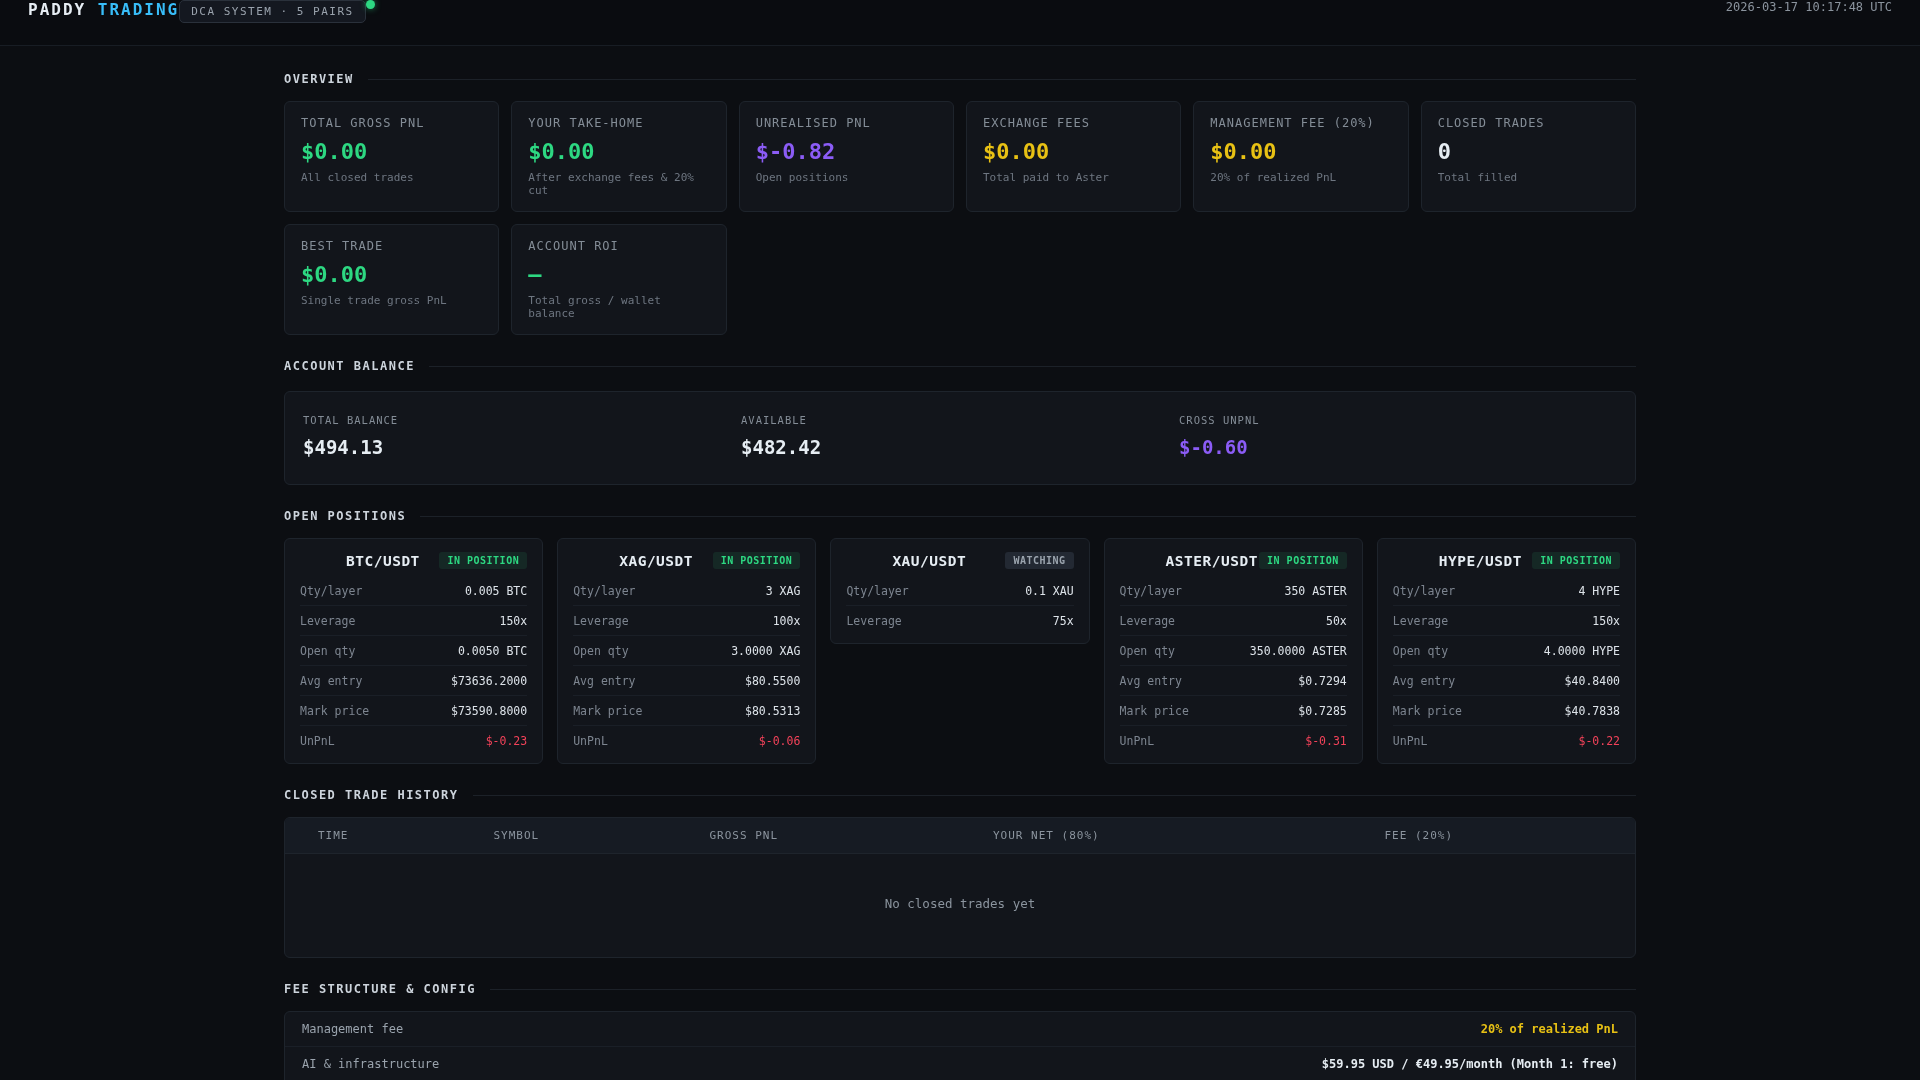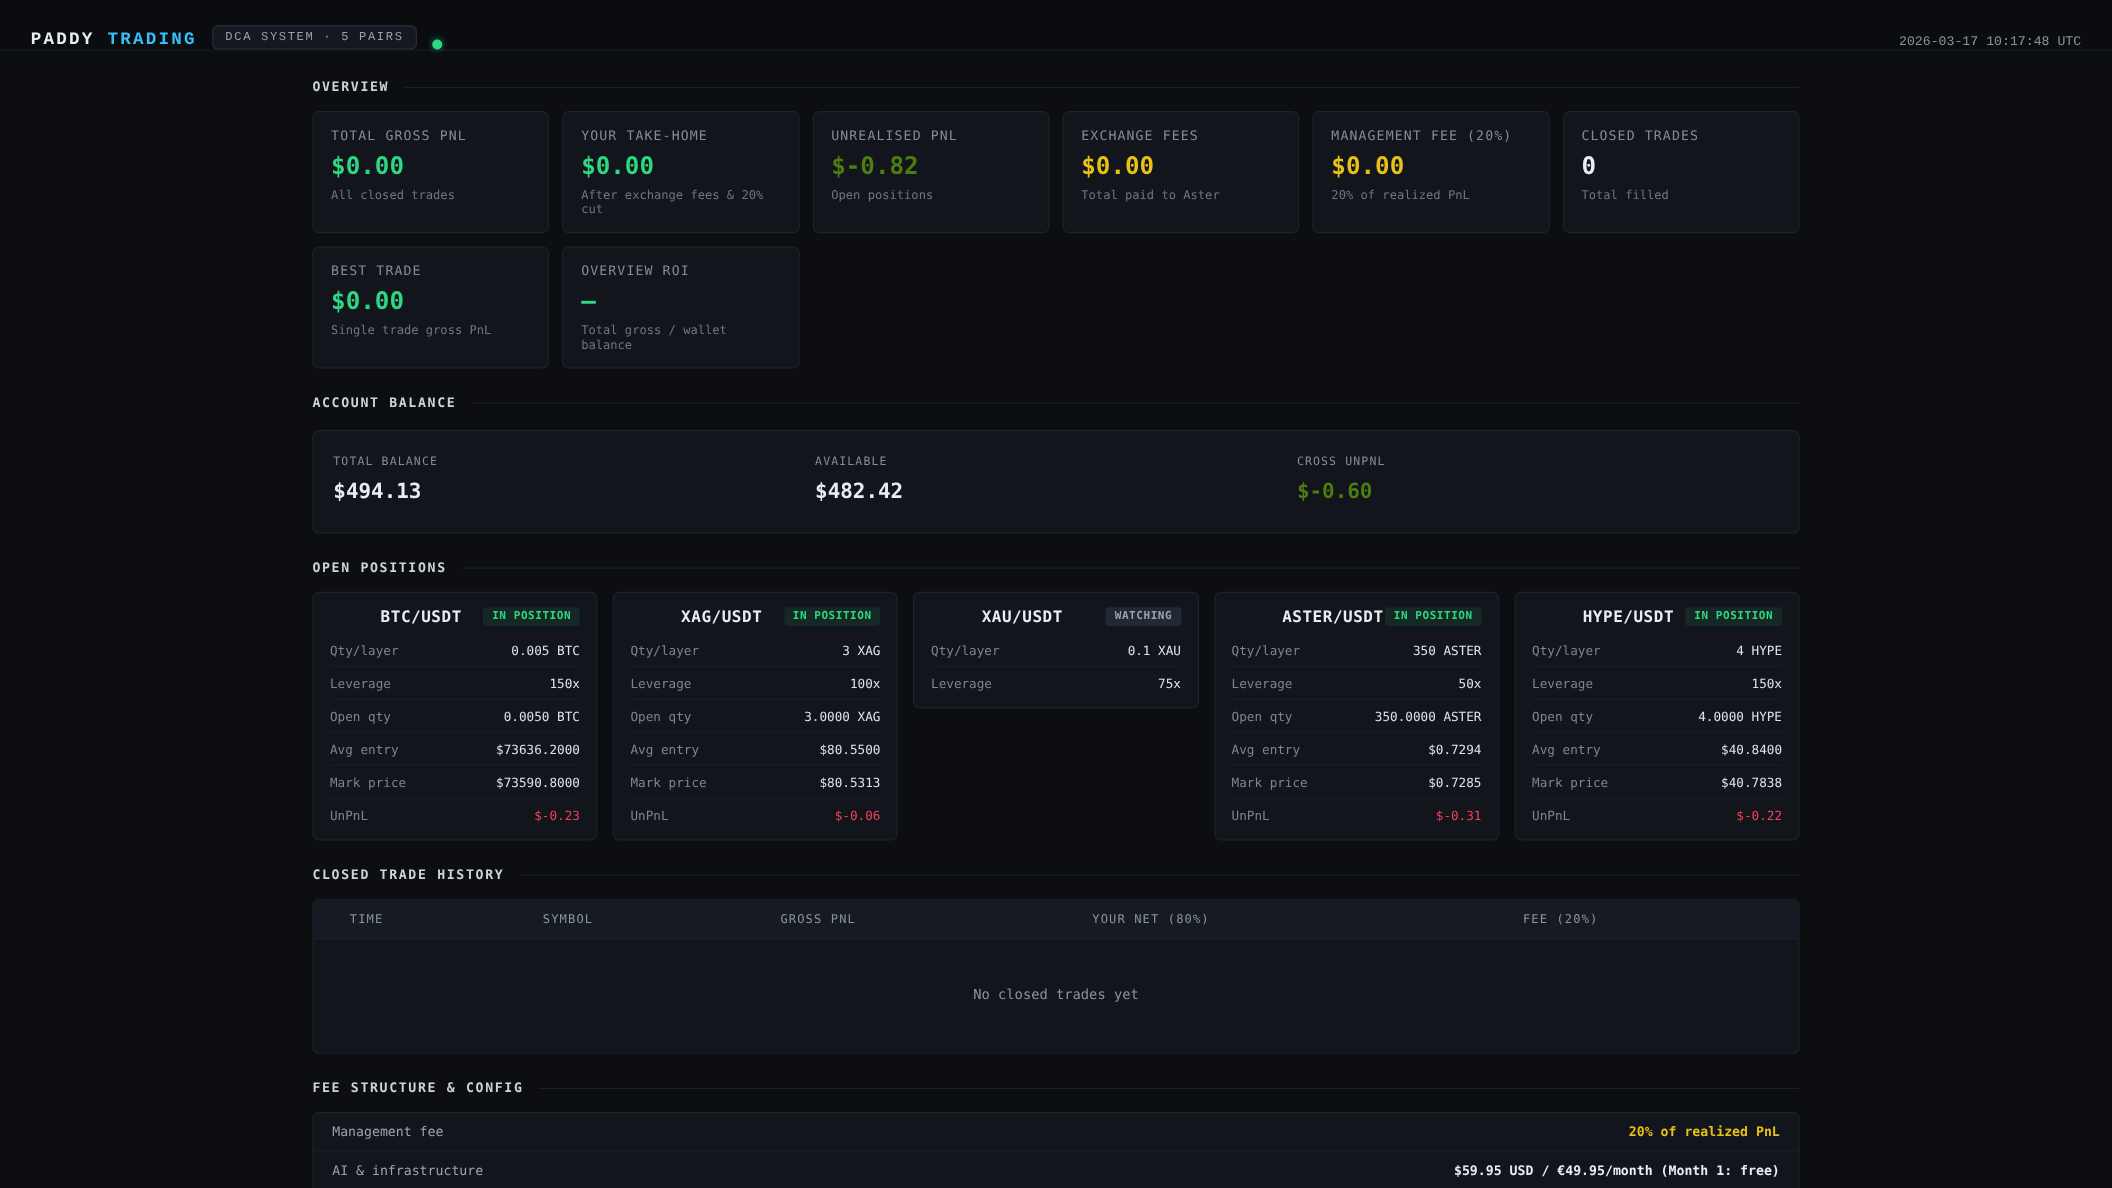--- a/index.html
+++ b/index.html
@@ -11,8 +11,8 @@
   }
   
   .topbar {
-    height: 46px; display: flex; align-items: flex-end; gap: 14px;
-    padding: 0 28px; background: #0a0c10; border-bottom: 1px solid #181d24; font-family: Liberation Mono, monospace;
+    height: 46px; display: flex; align-items: flex-start; gap: 0;
+    padding: 0 28px; background: #0a0c10; border-bottom: 1px solid #181d24;
   }
   .brand { font-size: 16px; font-weight: bold; letter-spacing: 2px; white-space: nowrap; }
   .brand .accent { color: #38bdf8; }

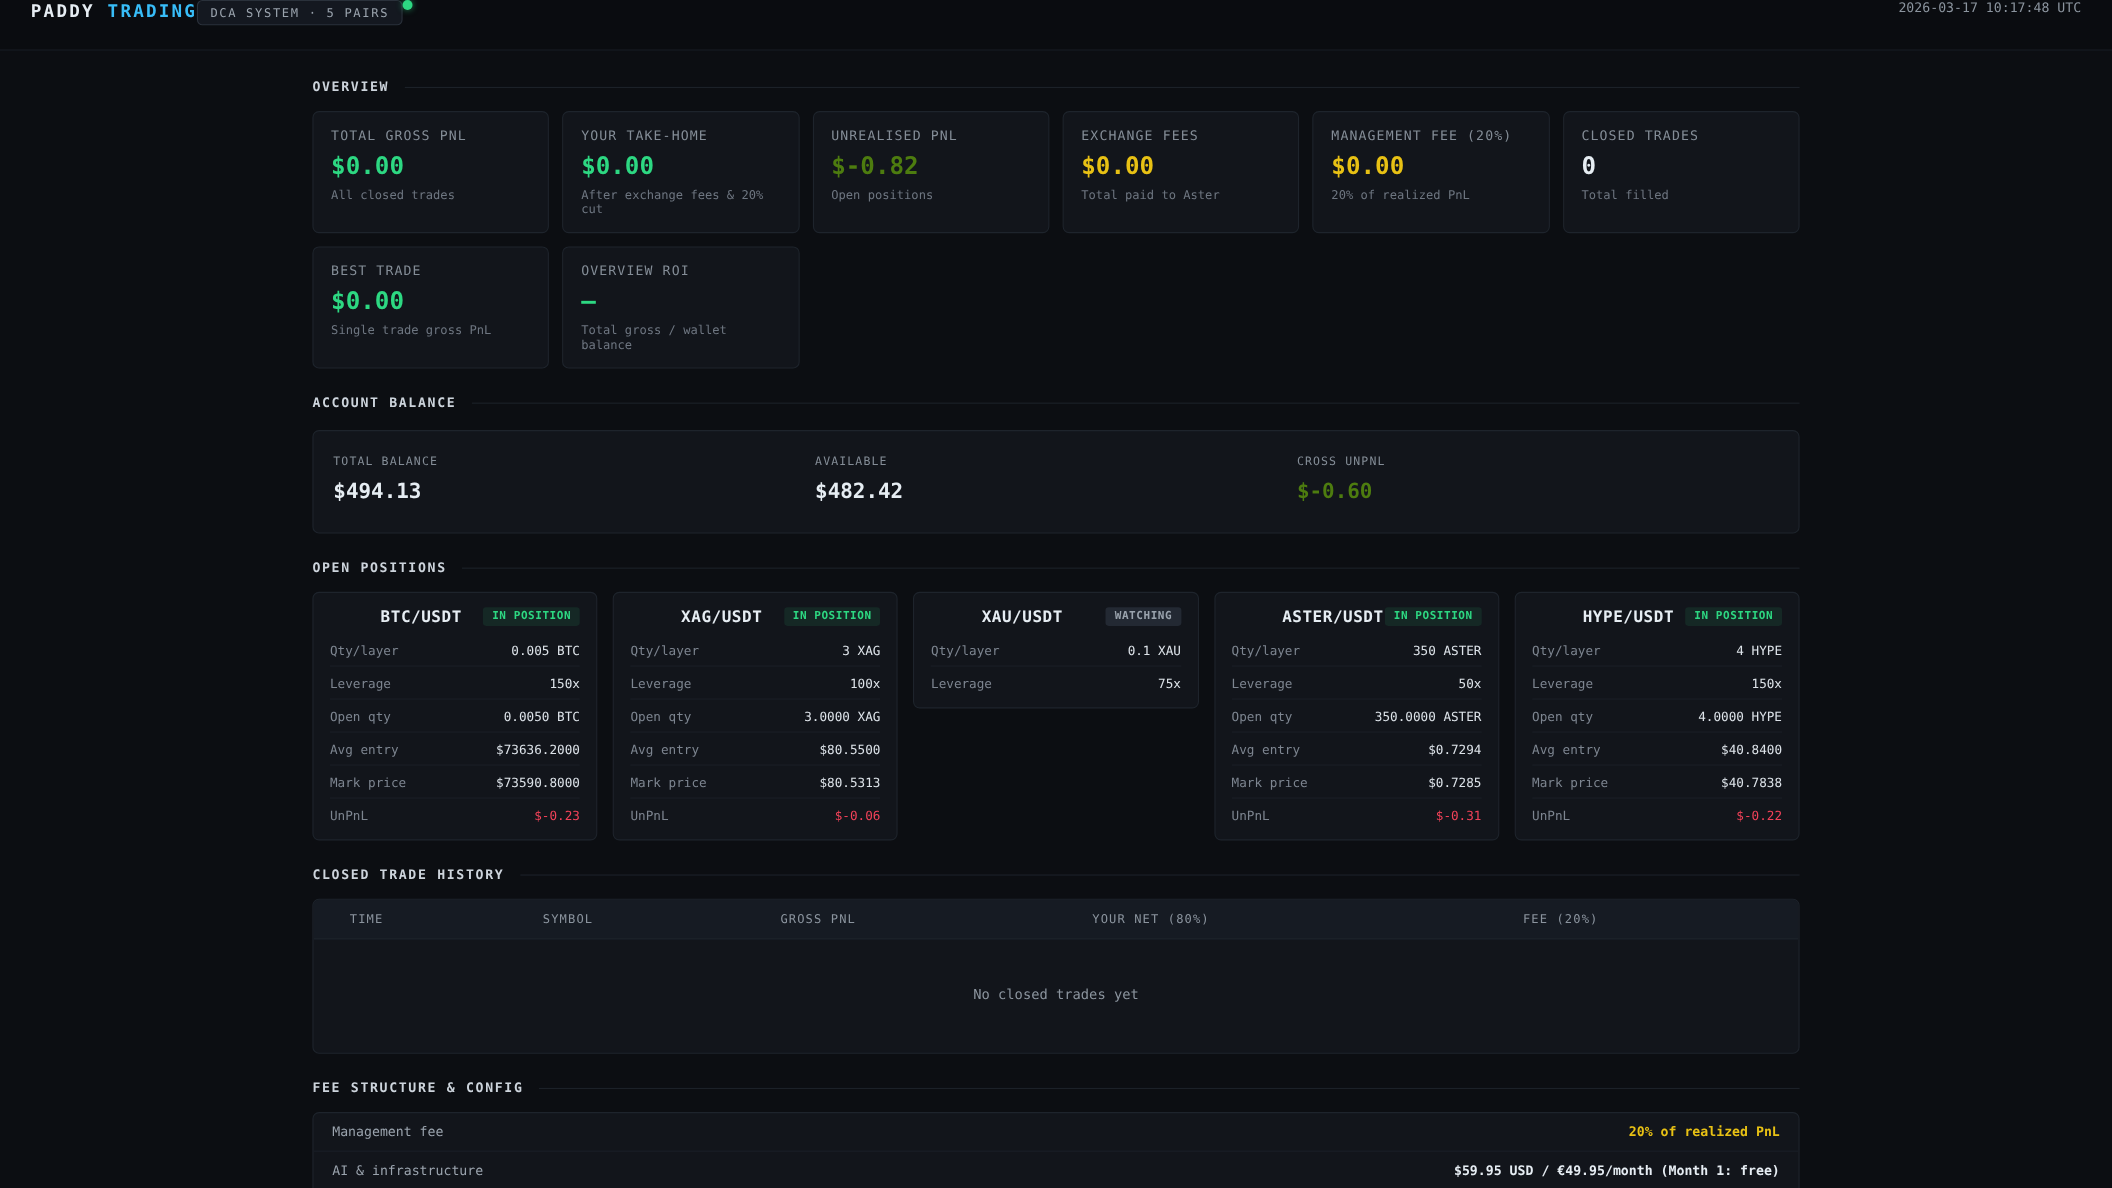--- a/index.html
+++ b/index.html
@@ -44,7 +44,7 @@
   .ov-value { font-size: 22px; font-weight: bold; margin-top: 9px; }
   .ov-sub { font-size: 11px; color: #6e7681; margin-top: 7px; }
   .c-green { color: #2dd882; }
-  .c-red { color: #4d7c0f; }
+  .c-red { color: #8b5cf6; }
   .c-yellow { color: #e8c114; }
   .c-white { color: #e6edf3; }
 

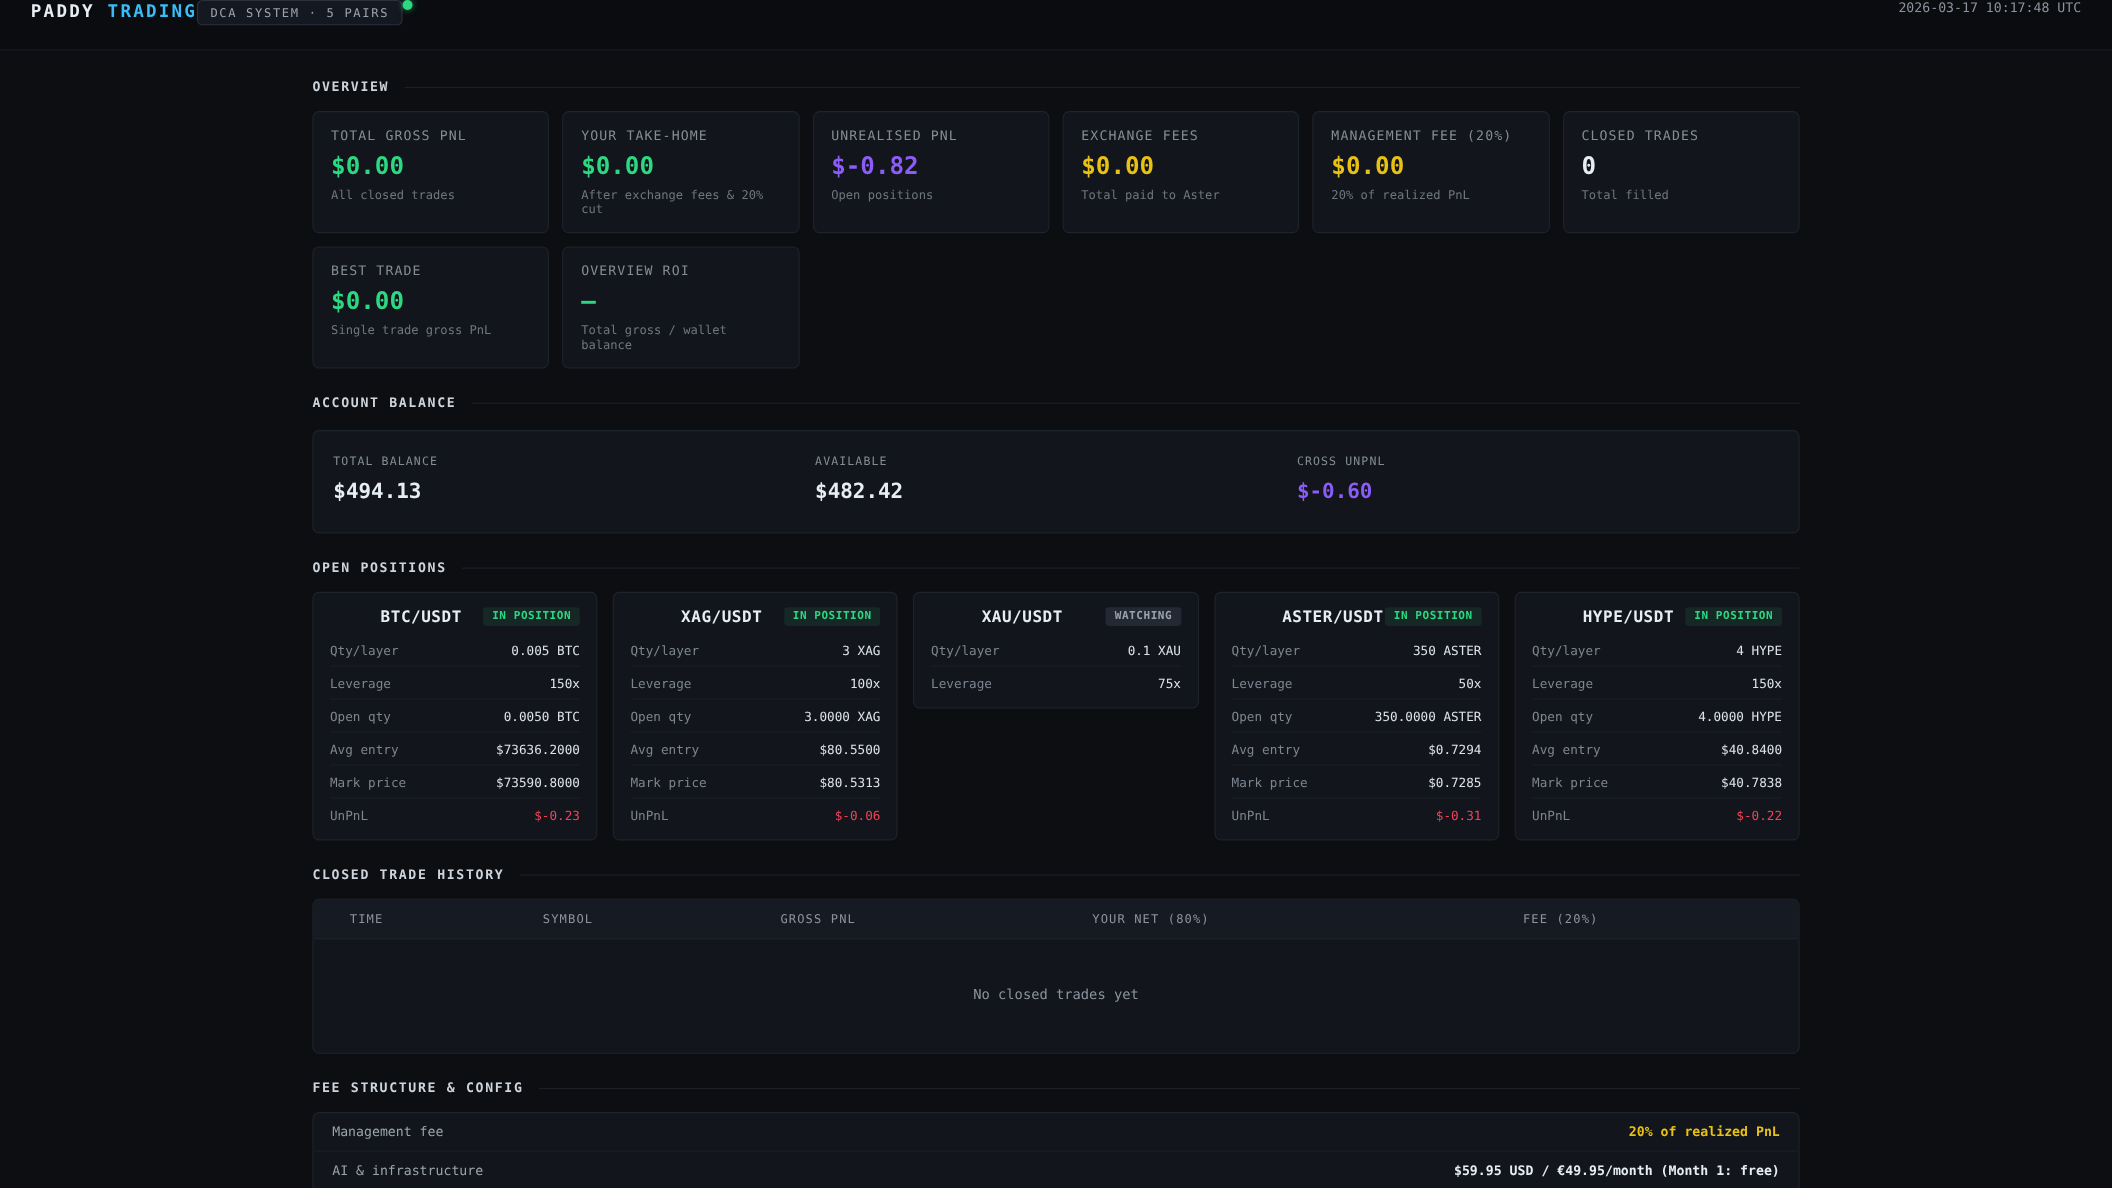--- a/index.html
+++ b/index.html
@@ -146,7 +146,7 @@
         <div class="ov-sub">Single trade gross PnL</div>
       </div>
       <div class="card ov-card">
-        <div class="ov-label">OVERVIEW ROI</div>
+        <div class="ov-label">ACCOUNT ROI</div>
         <div class="ov-value c-green">—</div>
         <div class="ov-sub">Total gross / wallet balance</div>
       </div>

